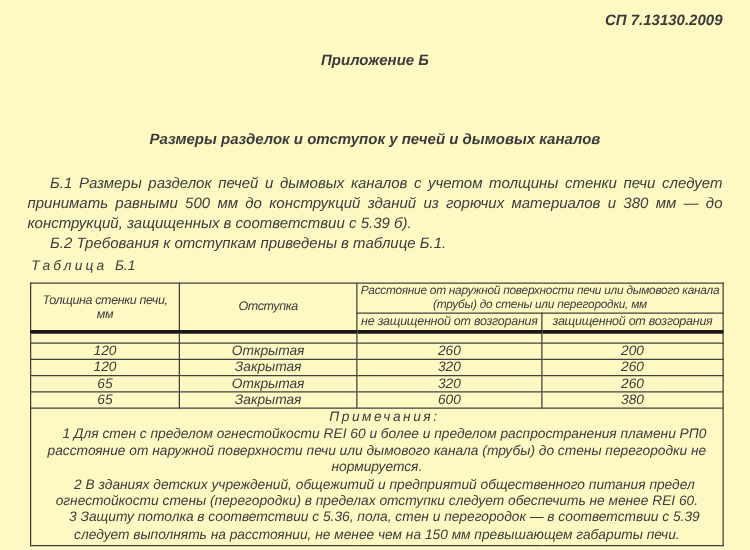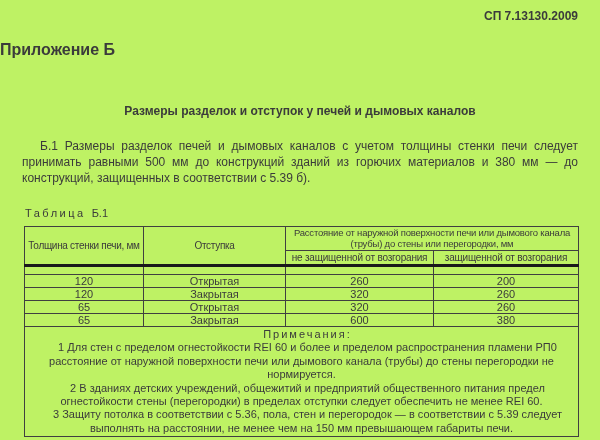--- a/index.html
+++ b/index.html
@@ -10,7 +10,7 @@
     color: #3b3b3b;
     overflow: hidden;
   }
-  .page { position: relative; width: 600px; height: 440px; background: #bef264; }
+  .page { position: relative; width: 600px; height: 440px; background: #fef9c3; font-style: italic; }
 
   .doc-code {
     position: absolute; top: 9px; right: 22px;

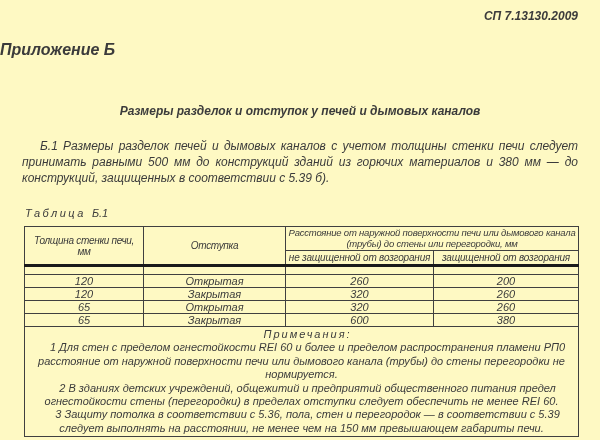--- a/index.html
+++ b/index.html
@@ -18,7 +18,7 @@
   }
   .appendix {
     position: absolute; top: 41px; left: 0; width: 100%;
-    text-align: left; font-size: 16px; font-weight: bold;
+    text-align: center; font-size: 12px; font-weight: bold;
   }
   .title {
     position: absolute; top: 104px; left: 0; width: 100%;

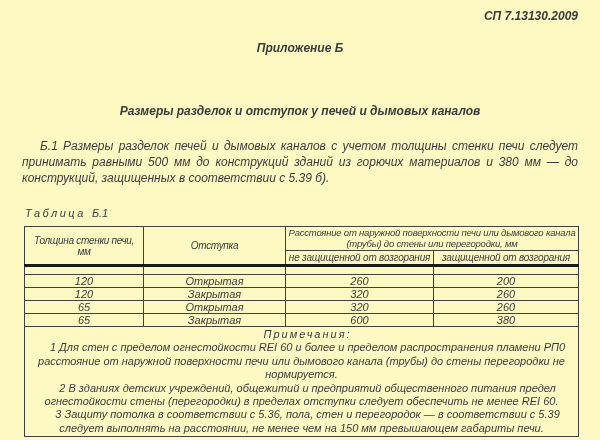--- a/index.html
+++ b/index.html
@@ -89,6 +89,7 @@
 
   <div class="body-text">
     <p>Б.1 Размеры разделок печей и дымовых каналов с учетом толщины стенки печи следует принимать равными 500 мм до конструкций зданий из горючих материалов и 380 мм — до конструкций, защищенных в соответствии с 5.39 б).</p>
+    <p>Б.2 Требования к отступкам приведены в таблице Б.1.</p>
   </div>
 
   <div class="table-label">

